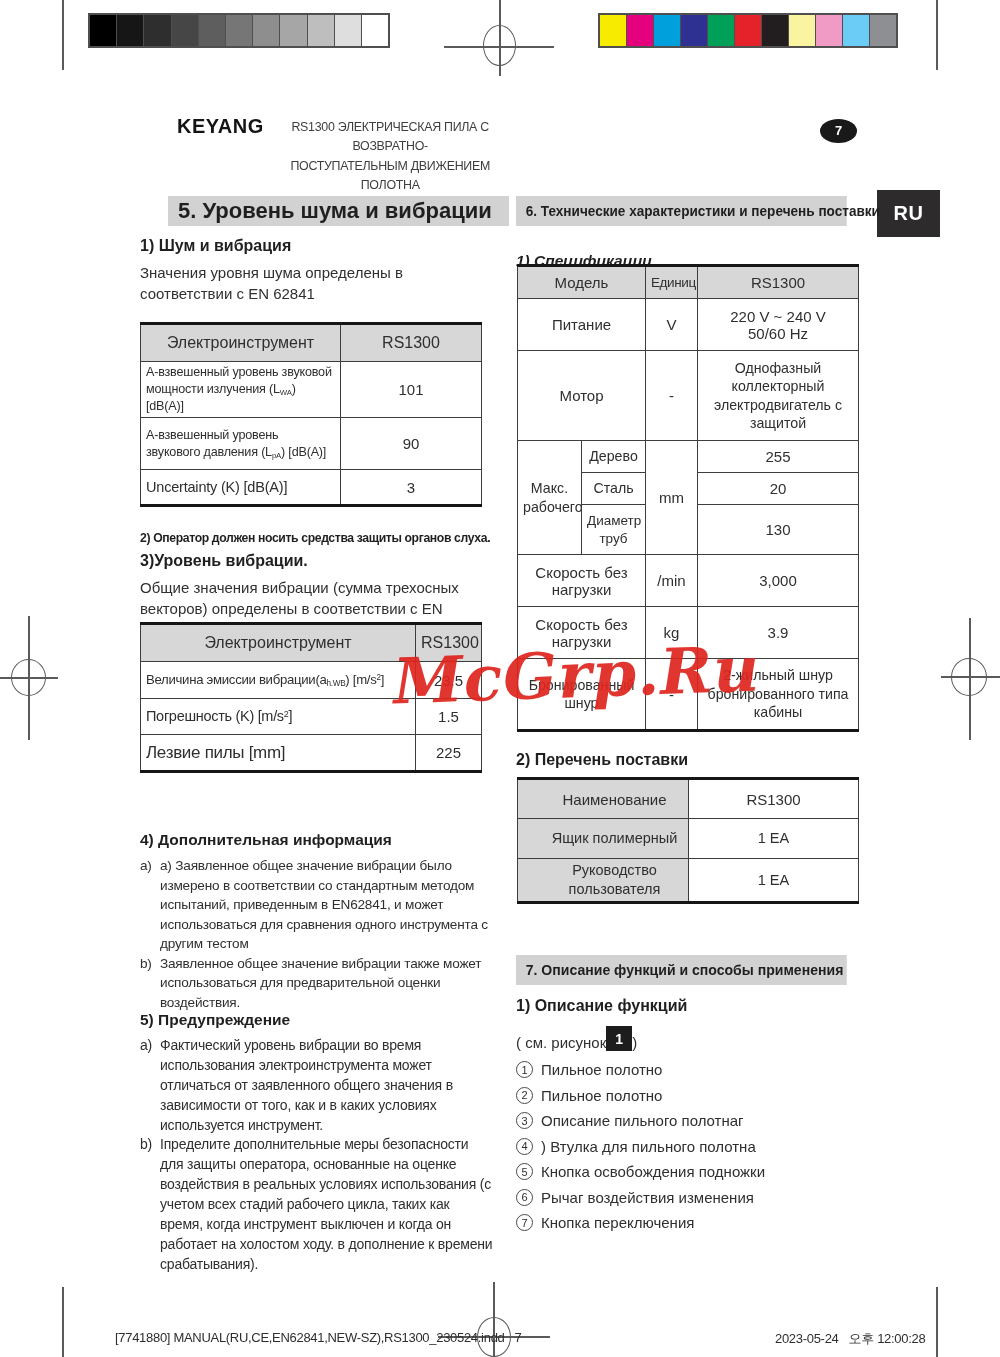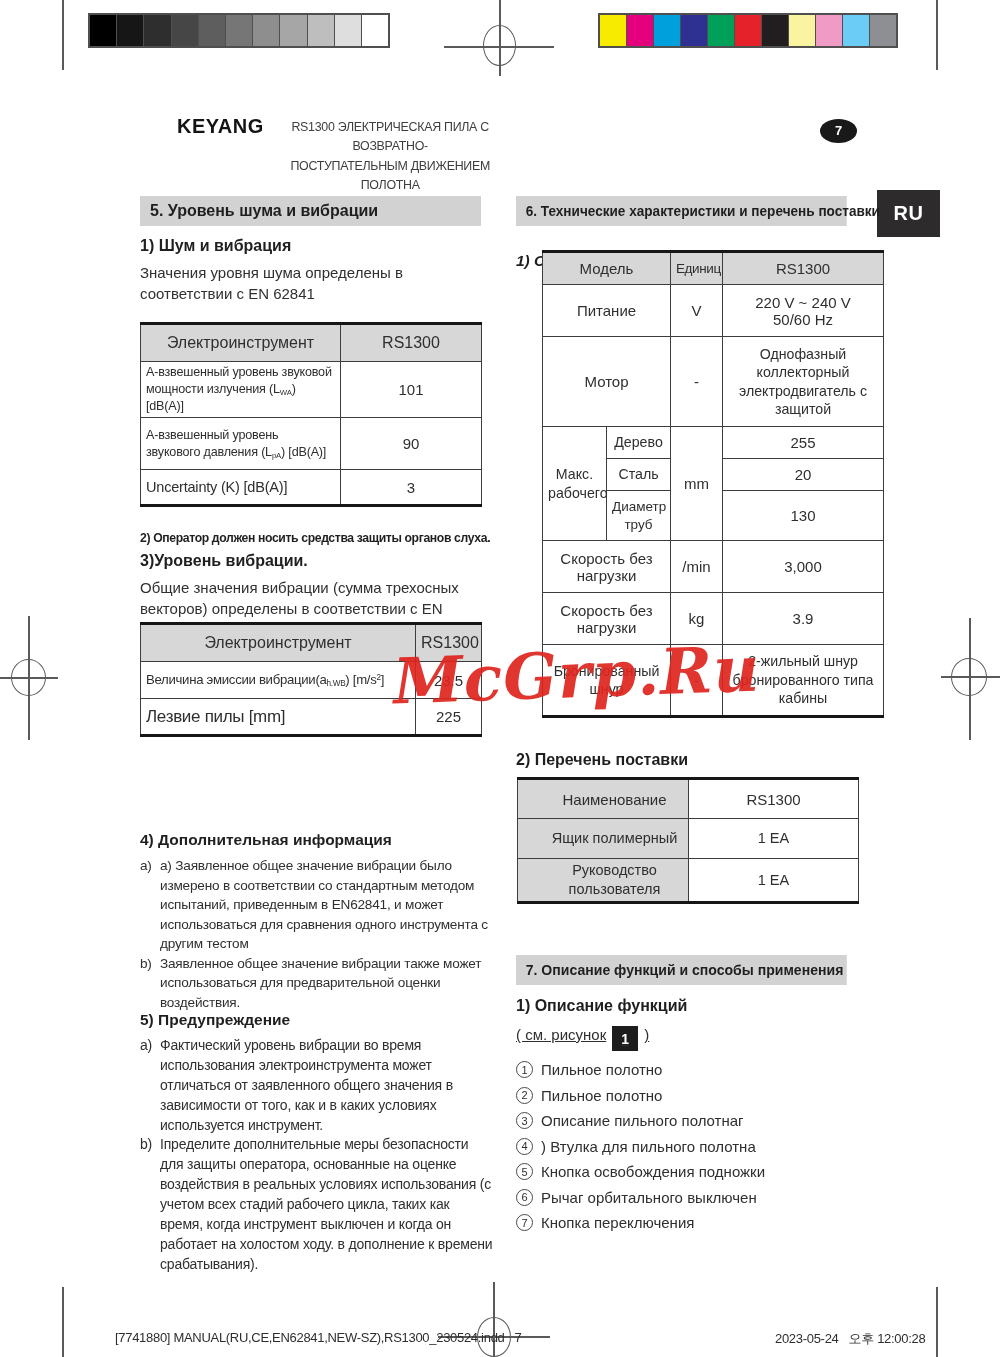--- a/index.html
+++ b/index.html
@@ -24,7 +24,7 @@
   
   .secbar{background:#d2d2d2;height:30px;line-height:30px;padding-left:10px;box-sizing:border-box;
           font-weight:bold;color:#1f1f1f;white-space:nowrap;}
-  .secbar.s5{font-size:16px;}
+  .secbar.s5{font-size:22px;margin-left:28px;}
   .secbar.s6{font-size:14px;transform:scaleX(.97);transform-origin:left top;}
   .secbar.s7{font-size:14.5px;transform:scaleX(.97);transform-origin:left top;}
   .h2{font-weight:bold;font-size:16px;color:#1f1f1f;white-space:nowrap;}

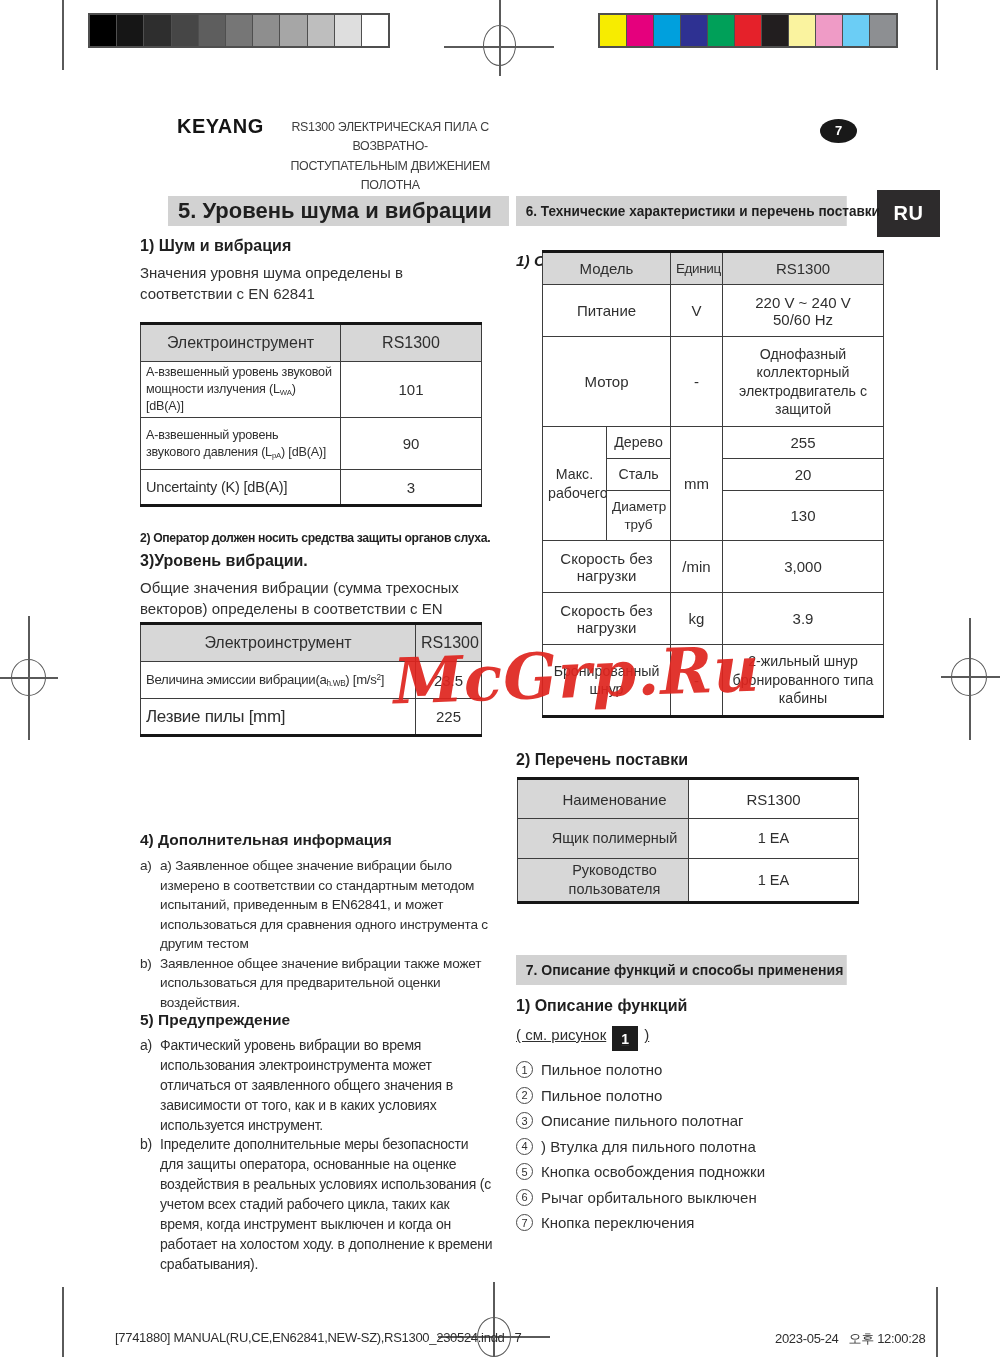--- a/index.html
+++ b/index.html
@@ -202,7 +202,7 @@
 
   <div class="abs h2 small" style="left:516px;top:252px;font-style:italic;">1) Спецификации</div>
 
-  <div class="abs tbl spec" style="left:517px;top:250px;width:341px;margin-left:25px;">
+  <div class="abs tbl spec" style="left:517px;top:264px;width:341px;">
     <table>
       <colgroup>
           <col style="width:64px">

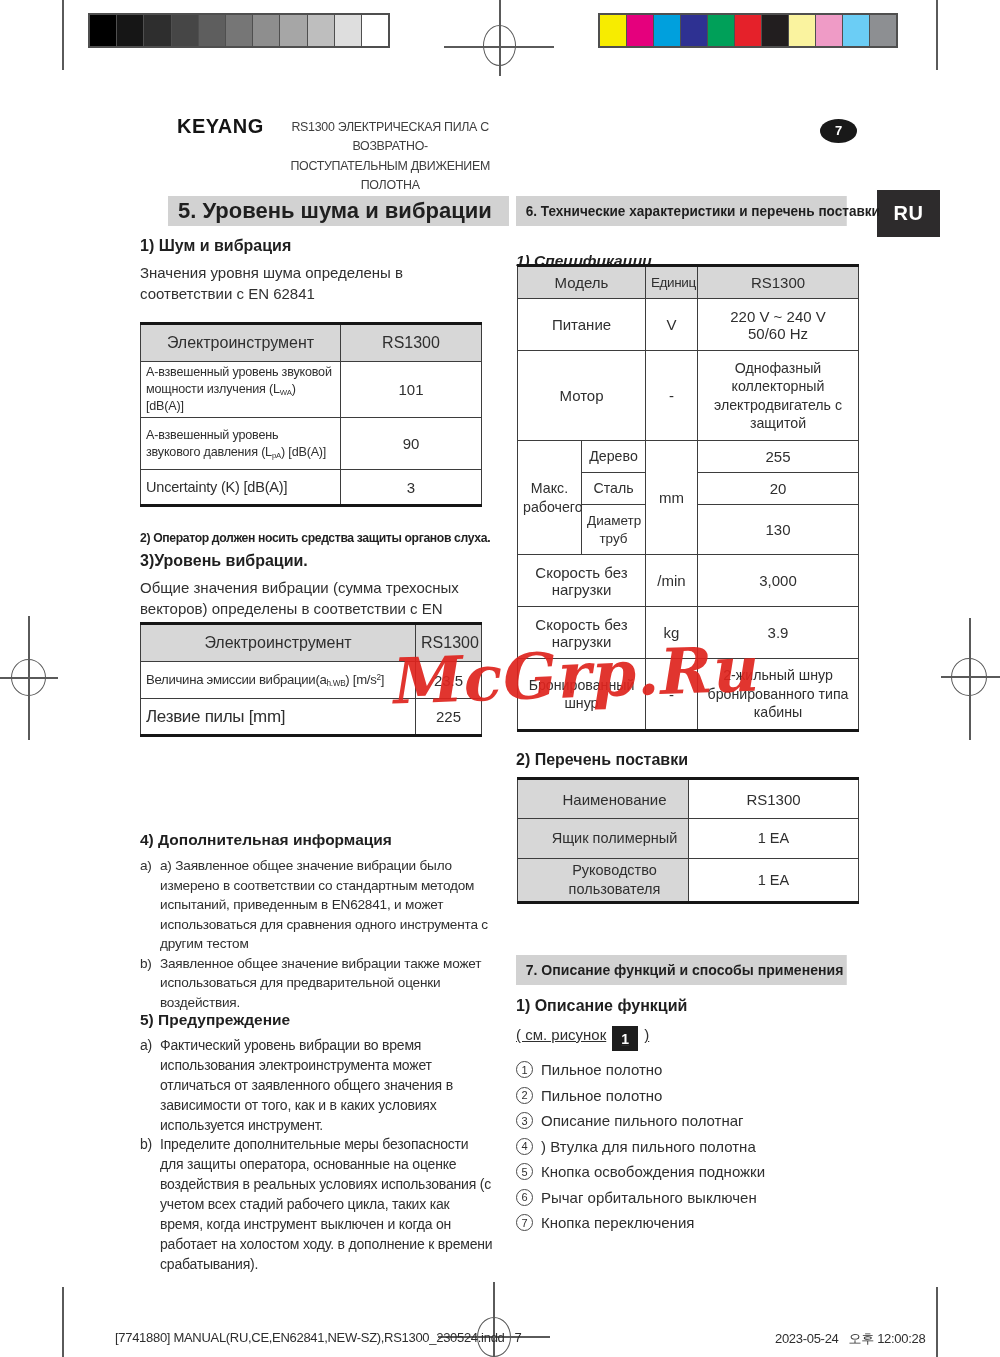--- a/index.html
+++ b/index.html
@@ -166,6 +166,10 @@
         <td class="left vib-lbl"><span>Величина эмиссии вибрации(a</span><sub>h.WB</sub><span>) [m/s</span><sup>2</sup><span>]</span></td>
         <td class="val">23.5</td>
       </tr>
+      <tr style="height:36px;">
+        <td class="left vib-lbl" style="font-size:14.5px;"><span>Погрешность  (K) [m/s</span><sub></sub><span></span><sup>2</sup><span>]</span></td>
+        <td class="val">1.5</td>
+      </tr>
       <tr style="height:37px;">
         <td class="left vib-lbl" style="font-size:17px;"><span>Лезвие пилы [mm]</span><sub></sub><span></span><sup></sup><span></span></td>
         <td class="val">225</td>

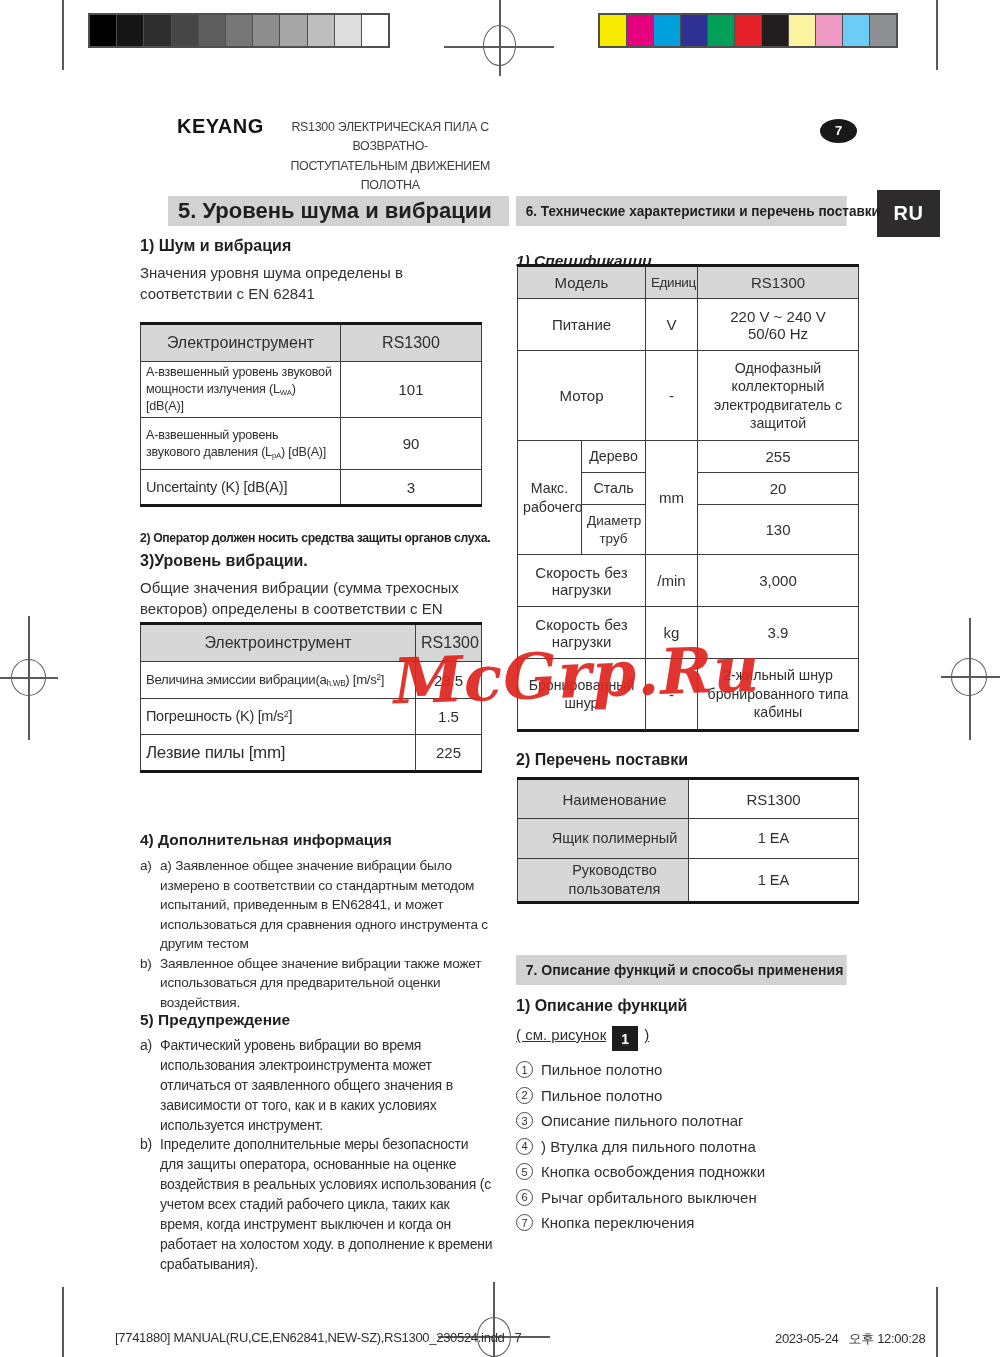--- a/index.html
+++ b/index.html
@@ -58,7 +58,7 @@
   .ablist .marker{position:absolute;left:0;top:0;}
   .list4{font-size:13.6px;line-height:1.44;letter-spacing:-.2px;width:352px;}
   .list5{font-size:14px;line-height:1.42;letter-spacing:-.2px;width:354px;}
-  .figline{font-size:15px;color:#2f2f2f;display:flex;align-items:flex-start;gap:6px;text-decoration:underline;}
+  .figline{font-size:15px;color:#2f2f2f;display:flex;align-items:flex-end;}
   .figbox{display:inline-flex;width:26px;height:25px;background:#1d1d1d;color:#fff;
           align-items:center;justify-content:center;font-size:14px;font-weight:bold;}
   .funcitem{height:25.5px;display:flex;align-items:center;font-size:15px;color:#2f2f2f;}

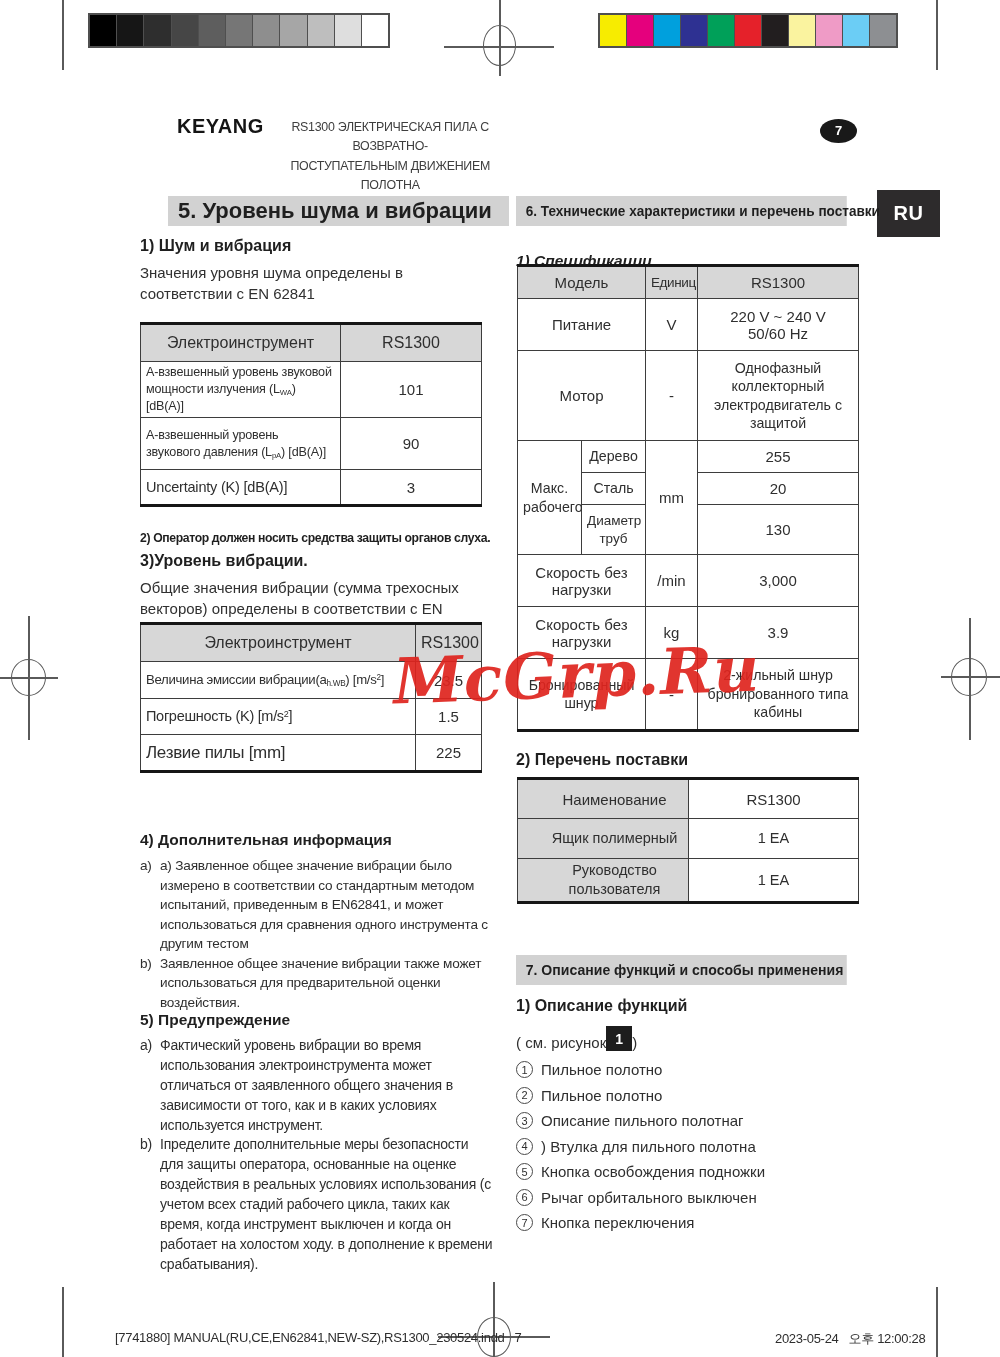--- a/index.html
+++ b/index.html
@@ -330,7 +330,7 @@
       </div>
     <div class="funcitem">
         <span class="cnum">6</span>
-        <span>Рычаг орбитального выключен</span>
+        <span>Рычаг воздействия изменения</span>
       </div>
     <div class="funcitem">
         <span class="cnum">7</span>

